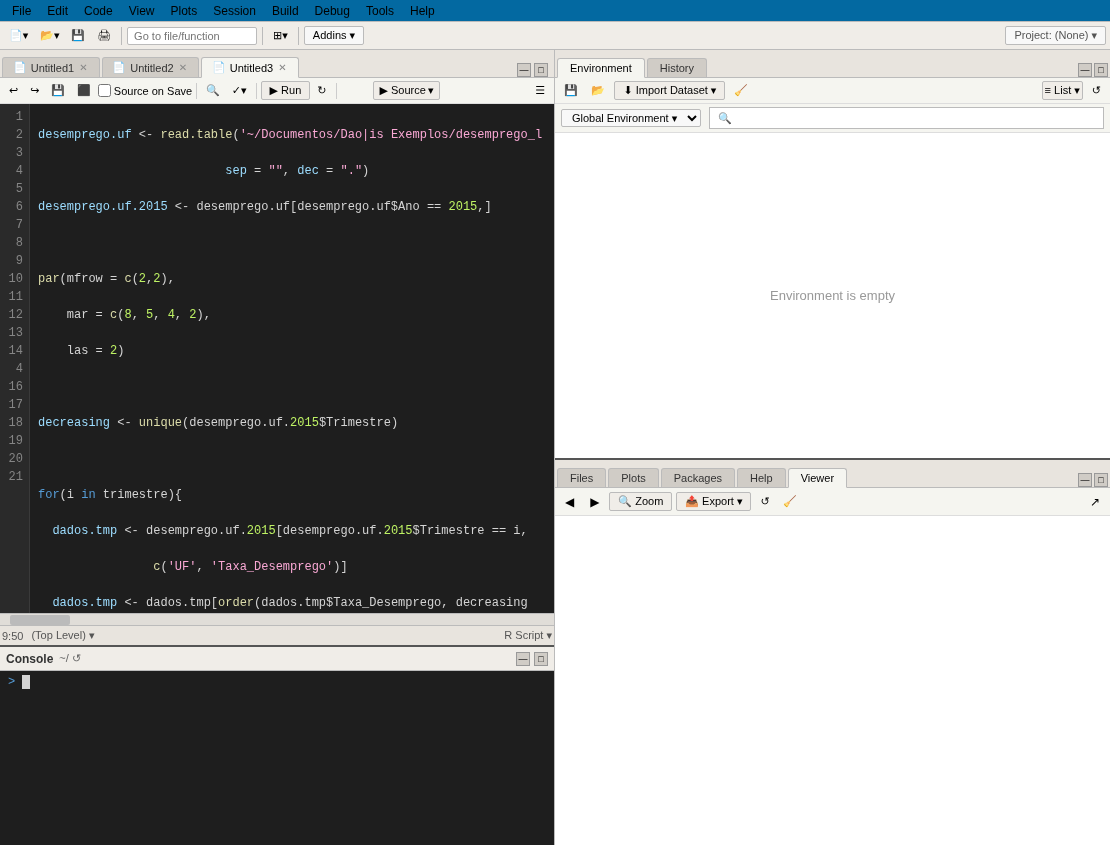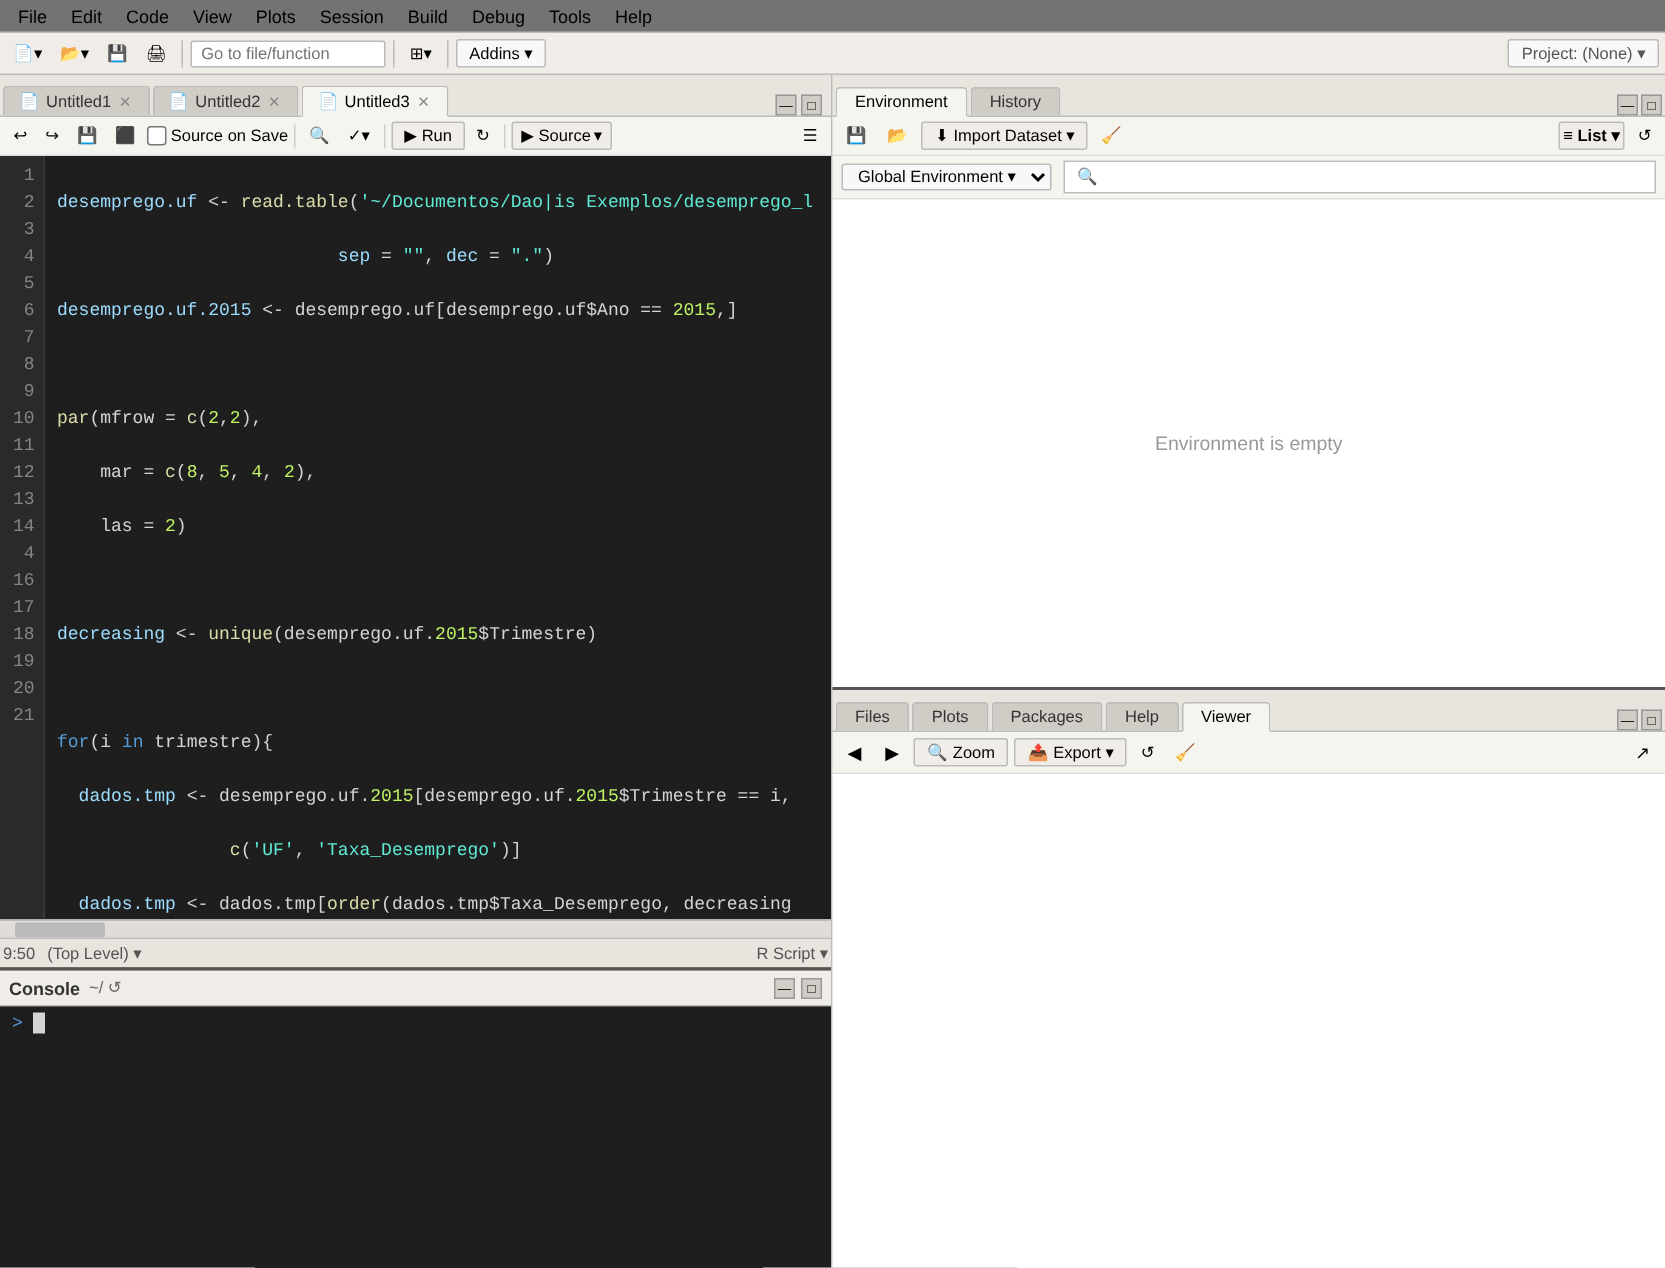--- a/index.html
+++ b/index.html
@@ -7,7 +7,7 @@
 
     
     .menubar {
-      background: #737373;
+      background: #0369a1;
       border-bottom: 1px solid #bbb;
       display: flex;
       align-items: center;

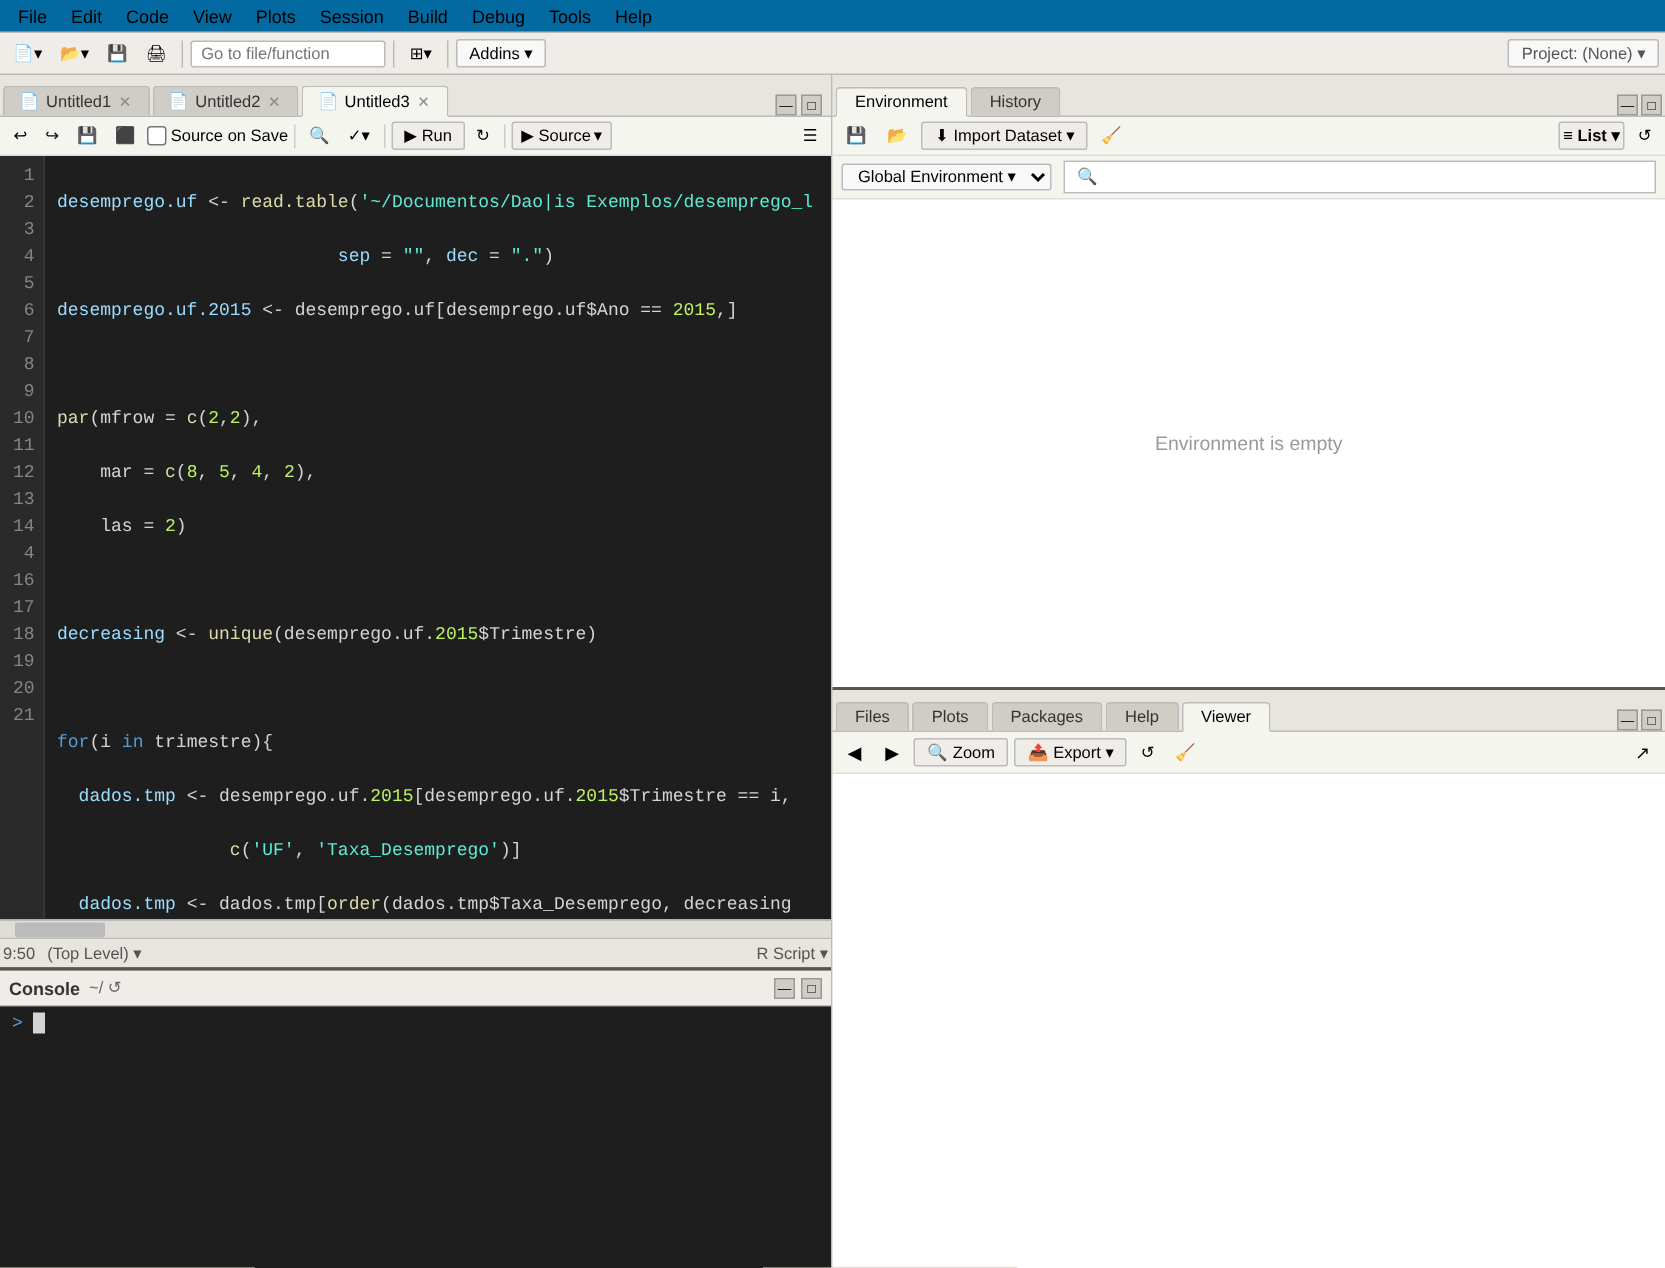--- a/index.html
+++ b/index.html
@@ -168,6 +168,7 @@
       display: flex;
       align-items: center;
       gap: 2px;
+      margin-left: 32px;
     }
     .source-on-save {
       font-size: 11px;

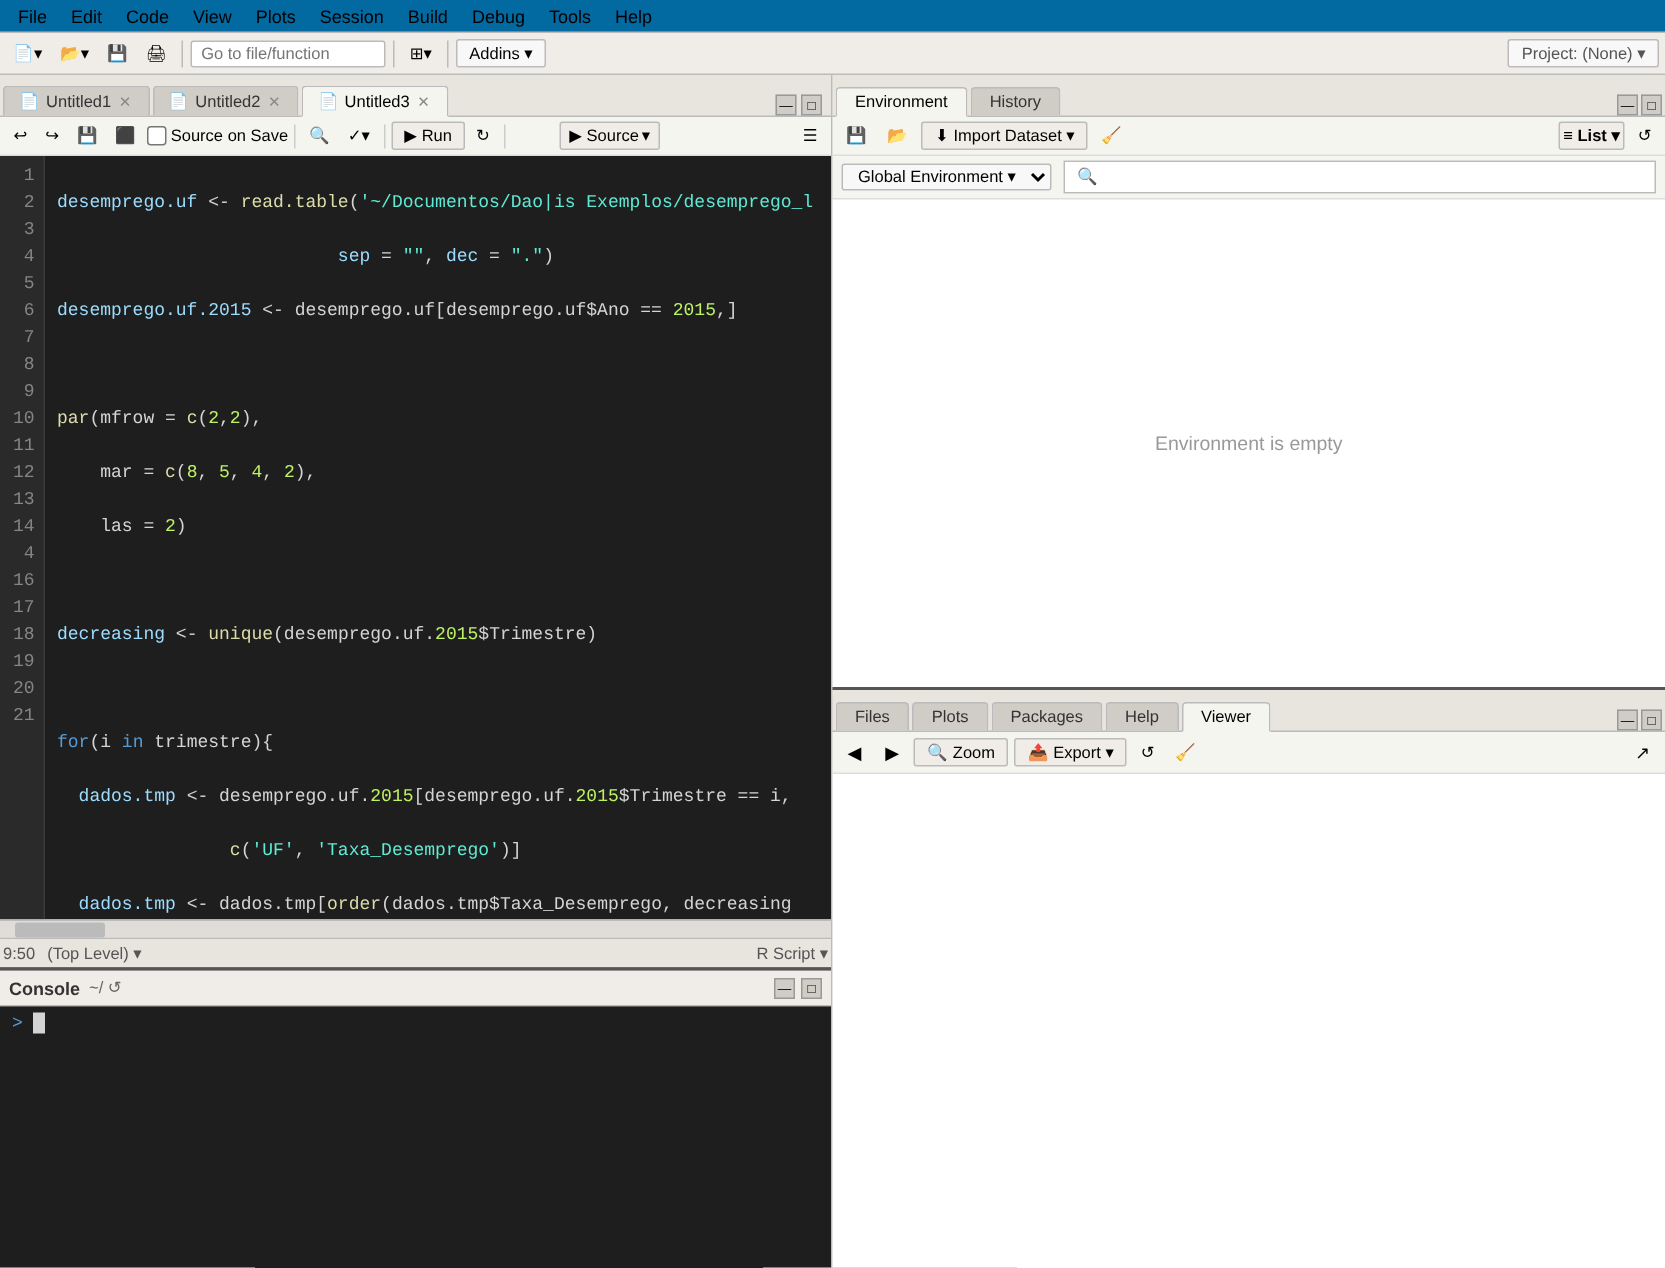--- a/index.html
+++ b/index.html
@@ -358,7 +358,6 @@
       cursor: pointer;
       border-radius: 2px;
       margin-left: auto;
-      font-weight: bold;
     }
     .search-box {
       background: white;

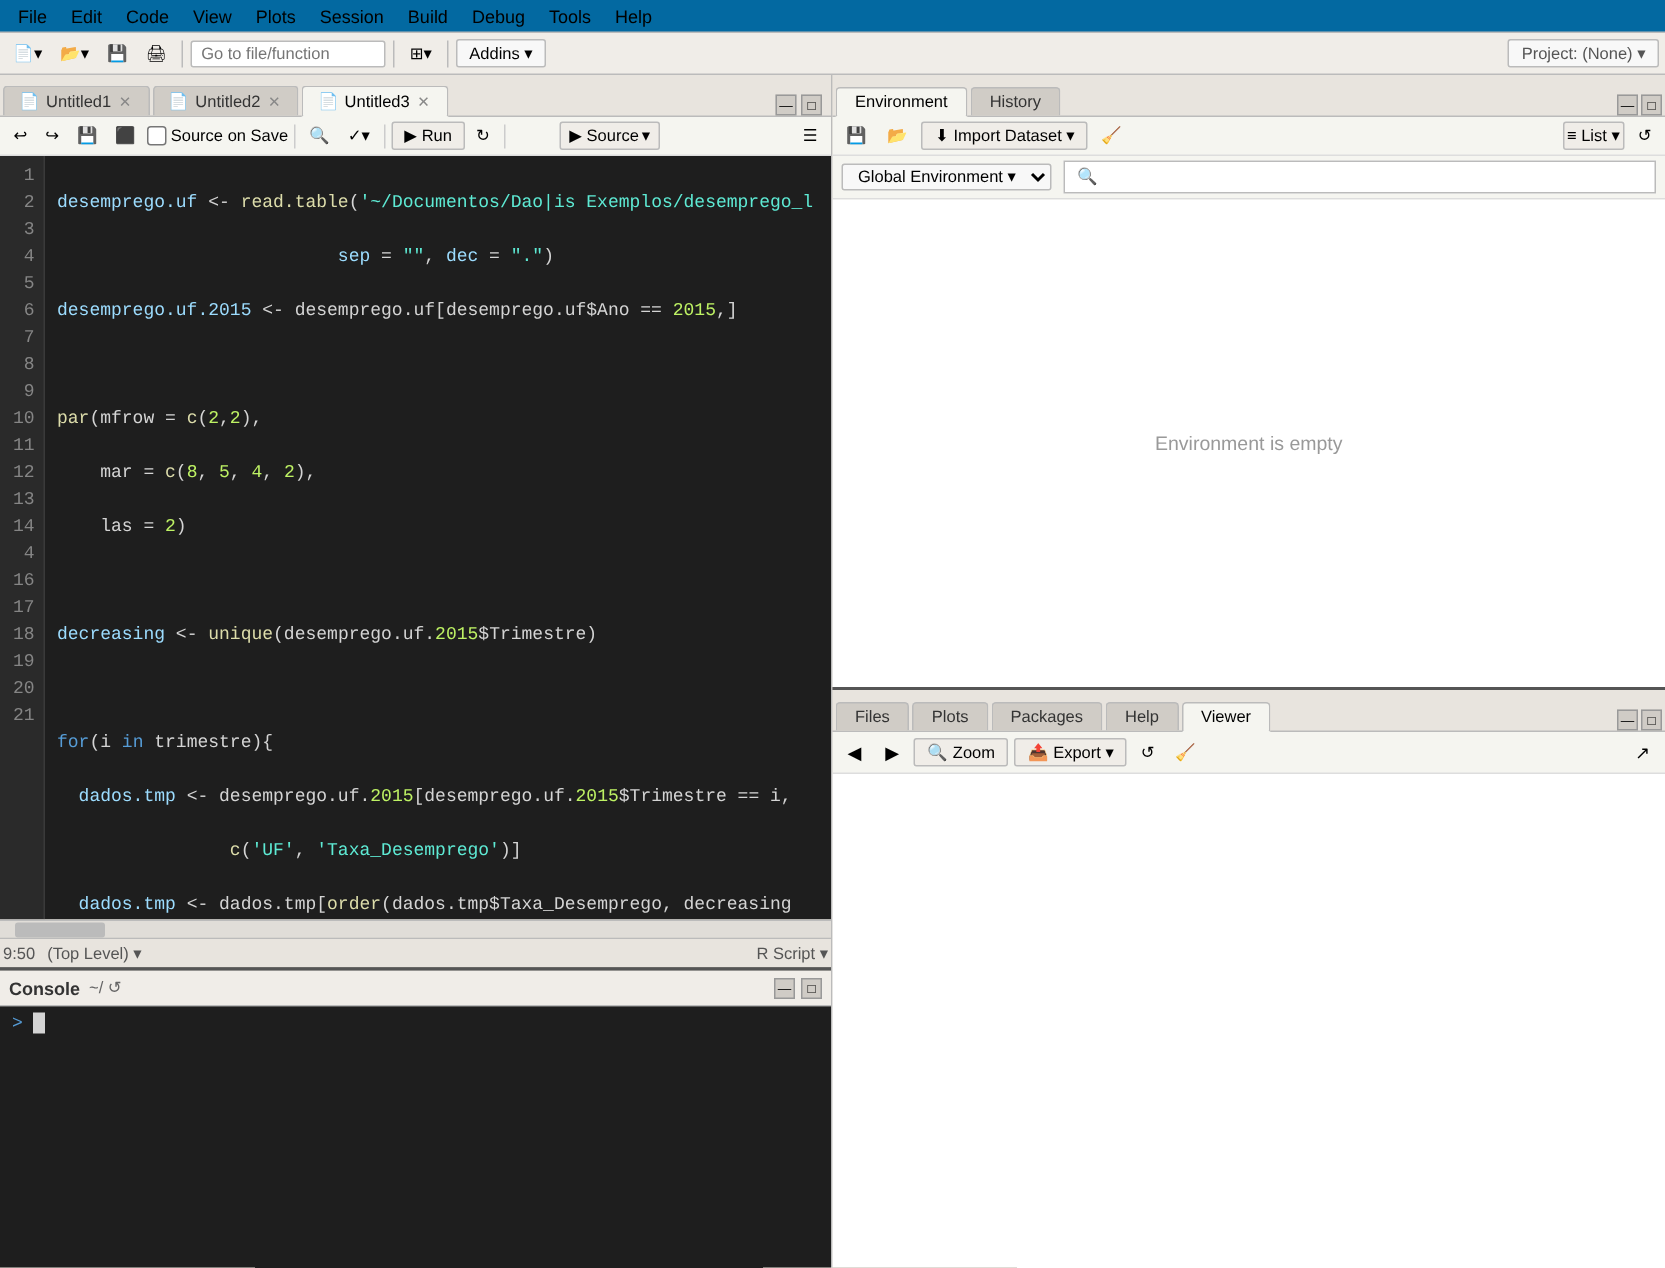--- a/index.html
+++ b/index.html
@@ -210,7 +210,7 @@
 
     
     .kw { color: #569cd6; }
-    .str { color: #5eead4; }
+    .str { color: #f9a8d4; }
     .num { color: #bef264; }
     .fn { color: #dcdcaa; }
     .op { color: #d4d4d4; }

